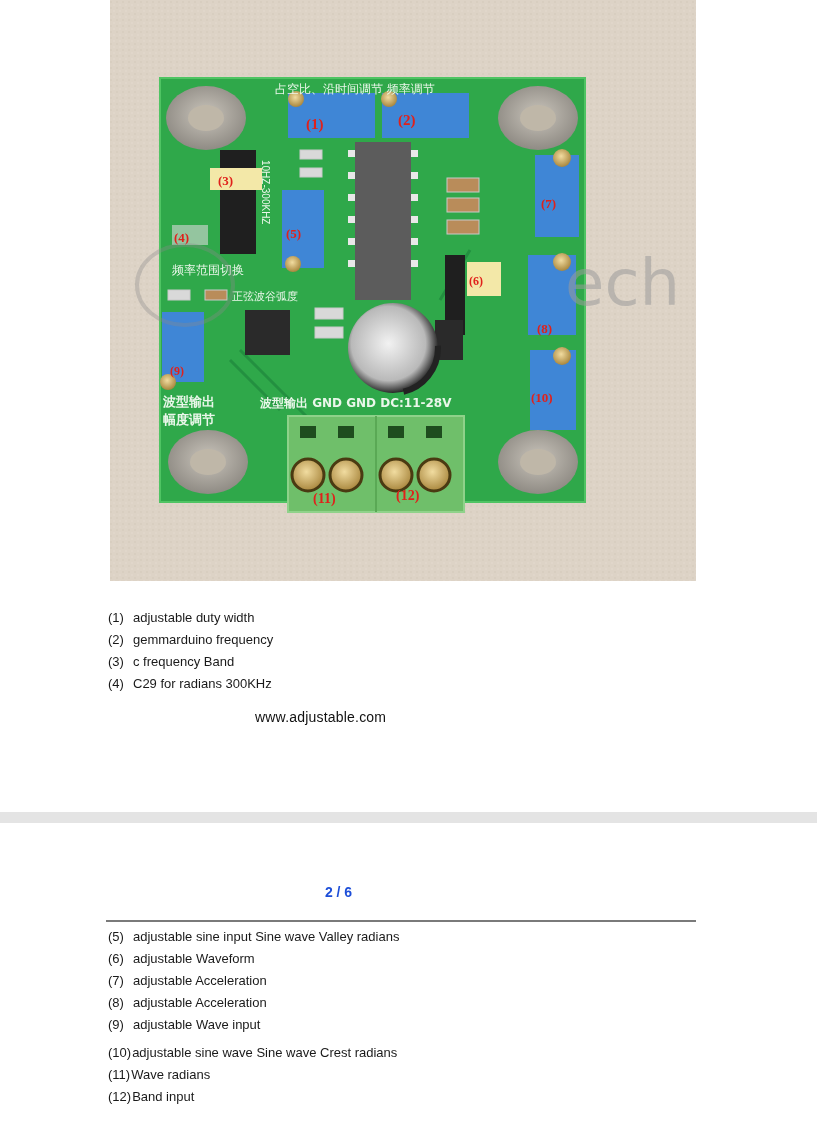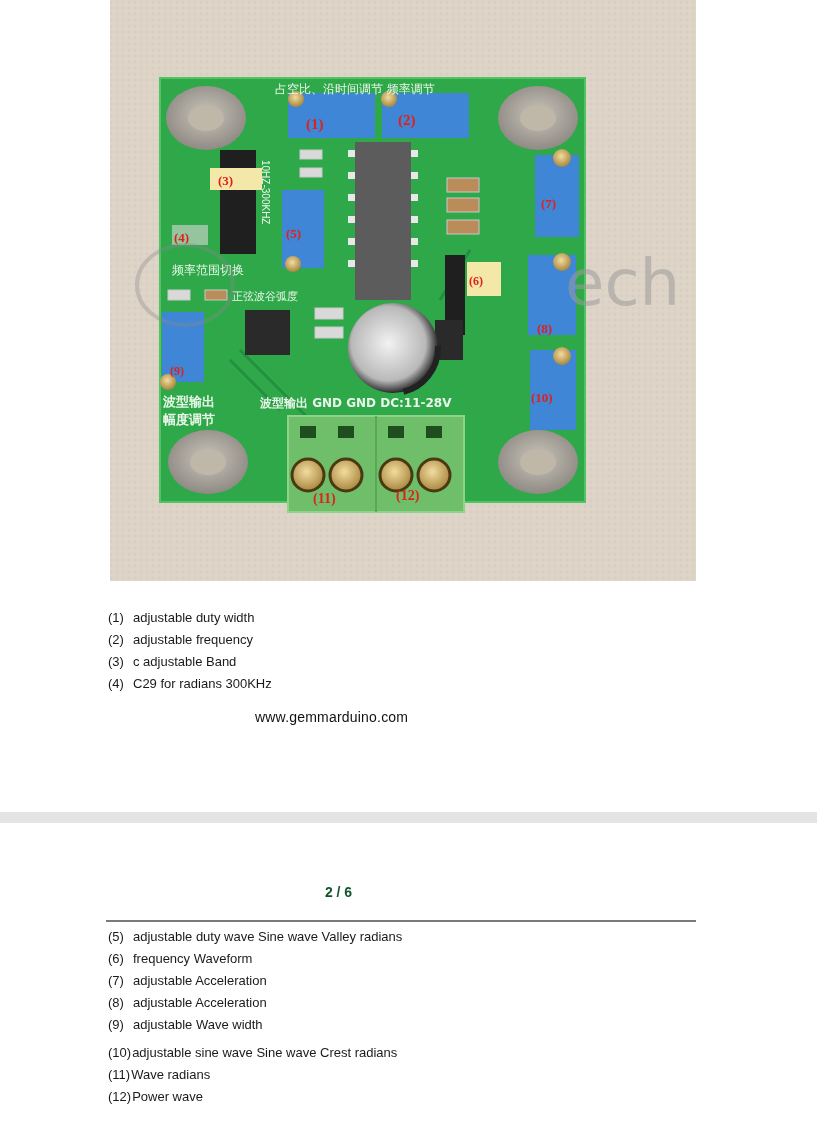--- a/index.html
+++ b/index.html
@@ -192,7 +192,7 @@
     </li>
   <li>
       <span class="num">(2)</span>
-      <span>adjustable frequency</span>
+      <span>gemmarduino frequency</span>
     </li>
   <li>
       <span class="num">(3)</span>

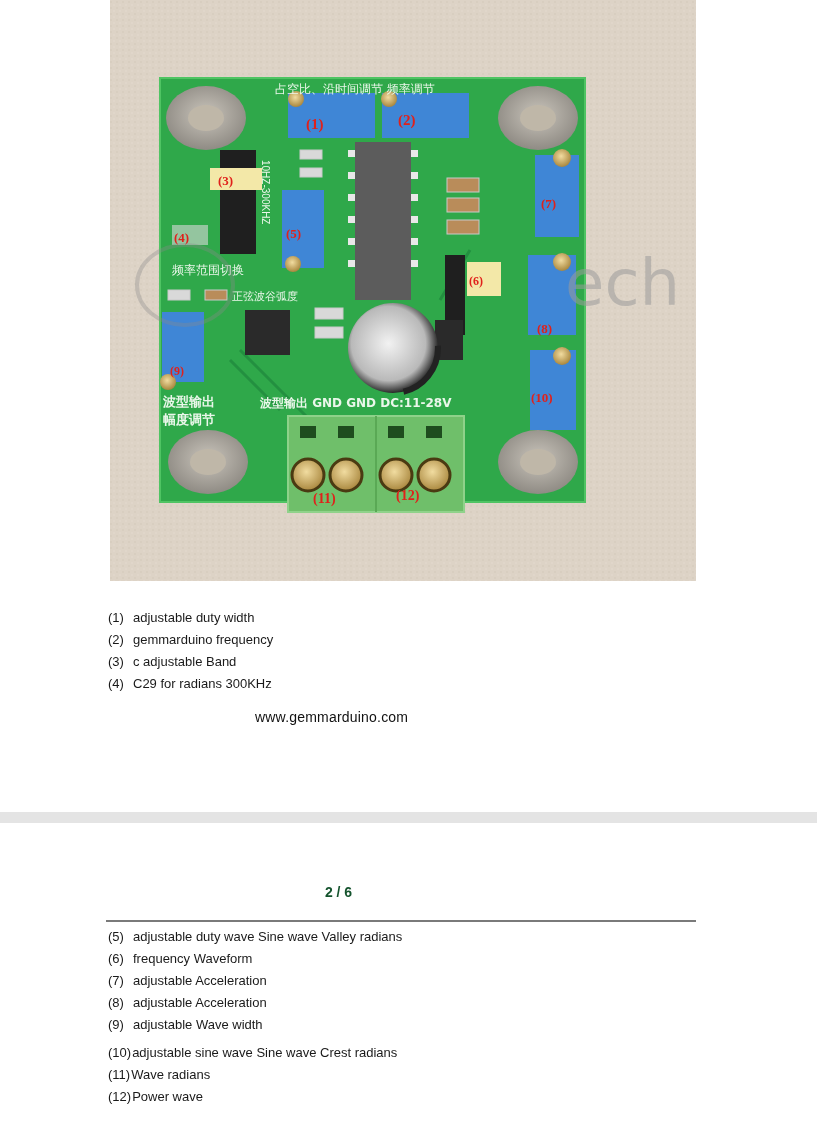--- a/index.html
+++ b/index.html
@@ -196,7 +196,7 @@
     </li>
   <li>
       <span class="num">(3)</span>
-      <span>c adjustable Band</span>
+      <span>c frequency Band</span>
     </li>
   <li>
       <span class="num">(4)</span>

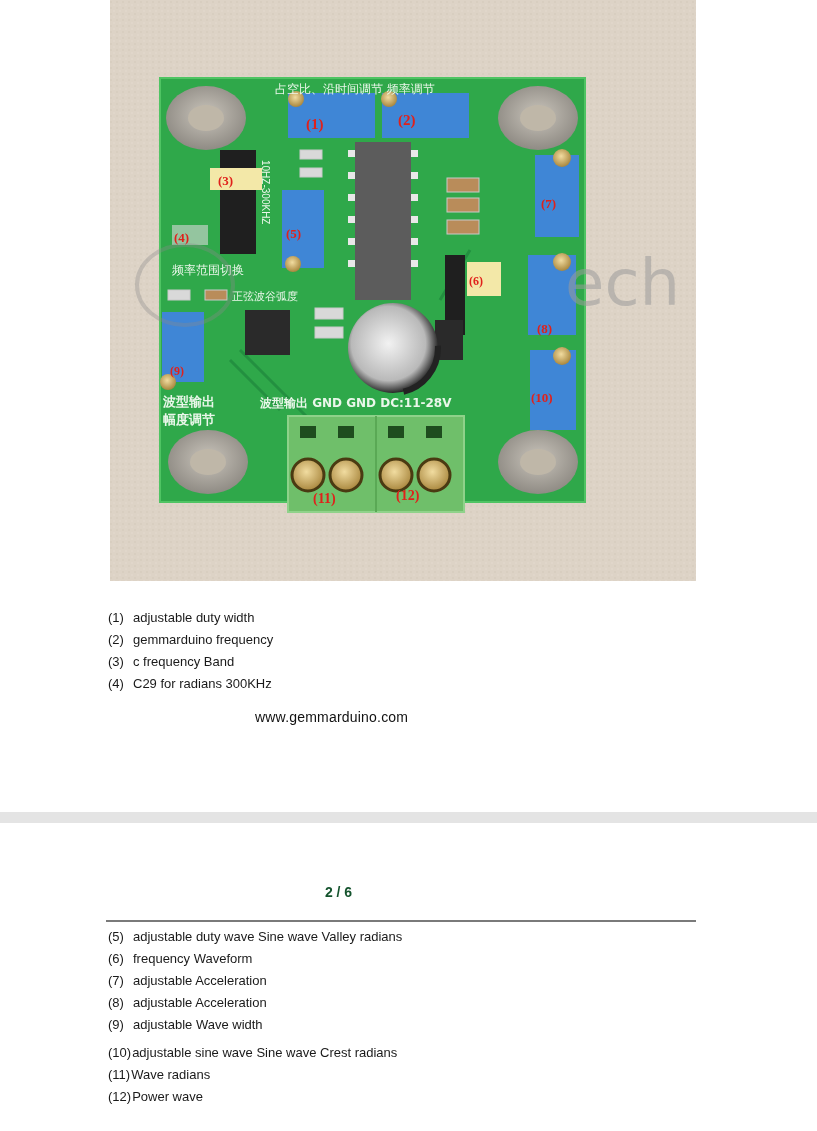--- a/index.html
+++ b/index.html
@@ -204,7 +204,7 @@
     </li>
 </ul>
 
-<div class="url">www.gemmarduino.com</div>
+<div class="url">www.adjustable.com</div>
 
 <div class="sep"></div>
 

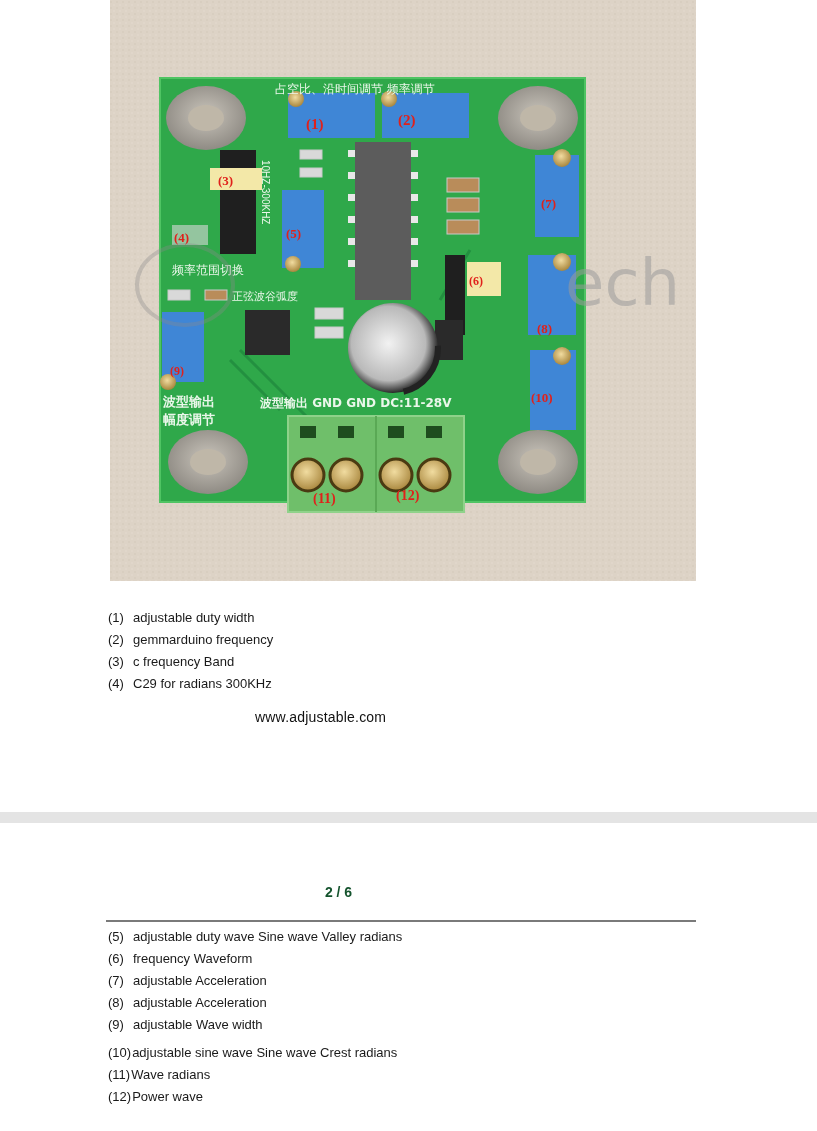--- a/index.html
+++ b/index.html
@@ -14,7 +14,7 @@
   .list.tight .num { width:auto; margin-right:1px; }
   .url { position:absolute; left:255px; top:709px; font-size:14px; letter-spacing:0.2px; color:#111; }
   .sep { position:absolute; left:0; top:812px; width:817px; height:11px; background:#e4e4e4; }
-  .pageno { position:absolute; left:0; width:677px; top:884px; text-align:center; font-size:14px; font-weight:bold; color:#14532d; }
+  .pageno { position:absolute; left:0; width:677px; top:884px; text-align:center; font-size:14px; font-weight:bold; color:#1d4ed8; }
   .rule { position:absolute; left:106px; top:920px; width:590px; height:2px; background:#7a7a7a; }
   .watermark { font-family:"DejaVu Sans", sans-serif; }
 </style>

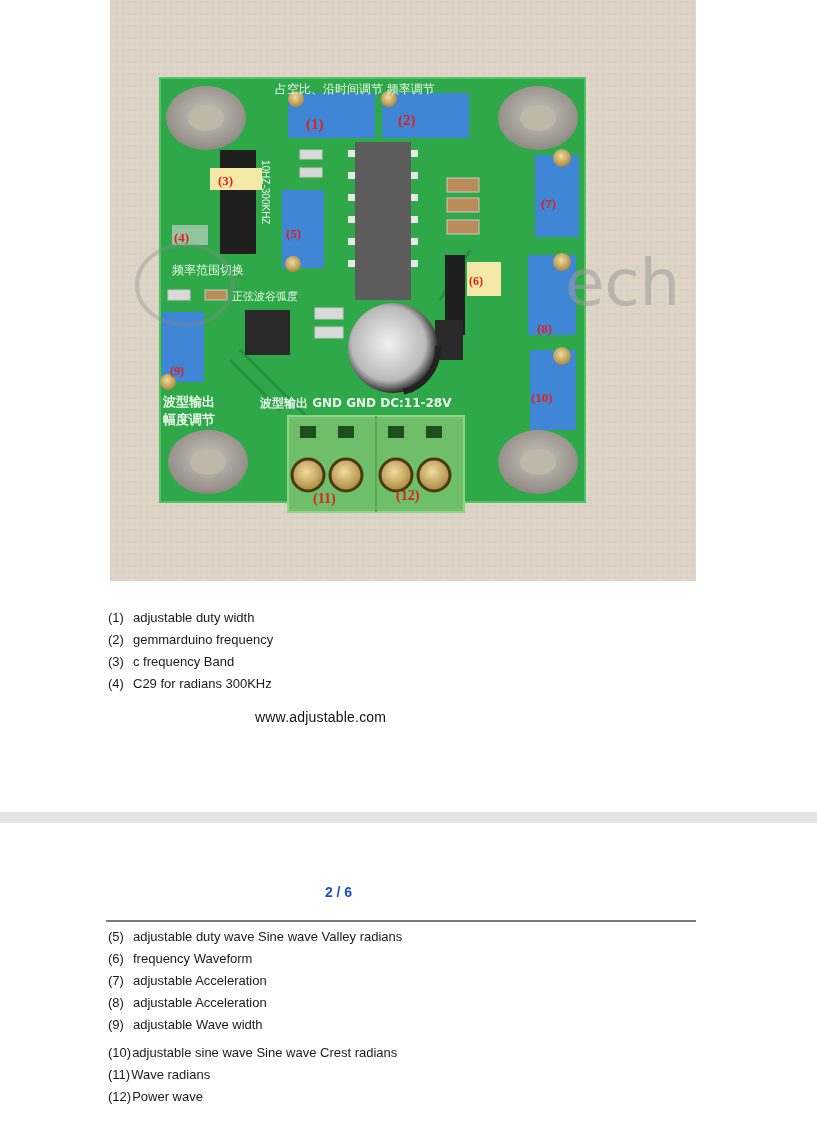--- a/index.html
+++ b/index.html
@@ -214,7 +214,7 @@
 <ul class="list" style="top:926px;">
   <li>
       <span class="num">(5)</span>
-      <span>adjustable duty wave Sine wave Valley radians</span>
+      <span>adjustable sine input Sine wave Valley radians</span>
     </li>
   <li>
       <span class="num">(6)</span>

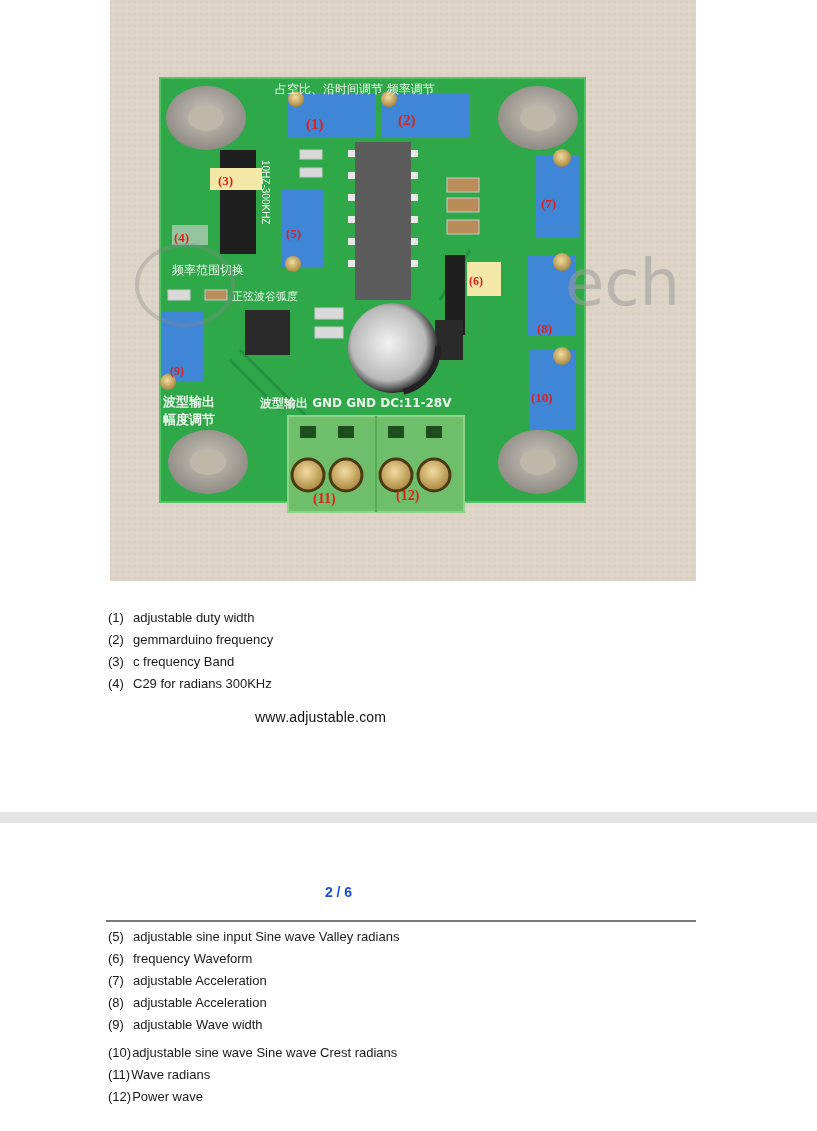--- a/index.html
+++ b/index.html
@@ -218,7 +218,7 @@
     </li>
   <li>
       <span class="num">(6)</span>
-      <span>frequency Waveform</span>
+      <span>adjustable Waveform</span>
     </li>
   <li>
       <span class="num">(7)</span>

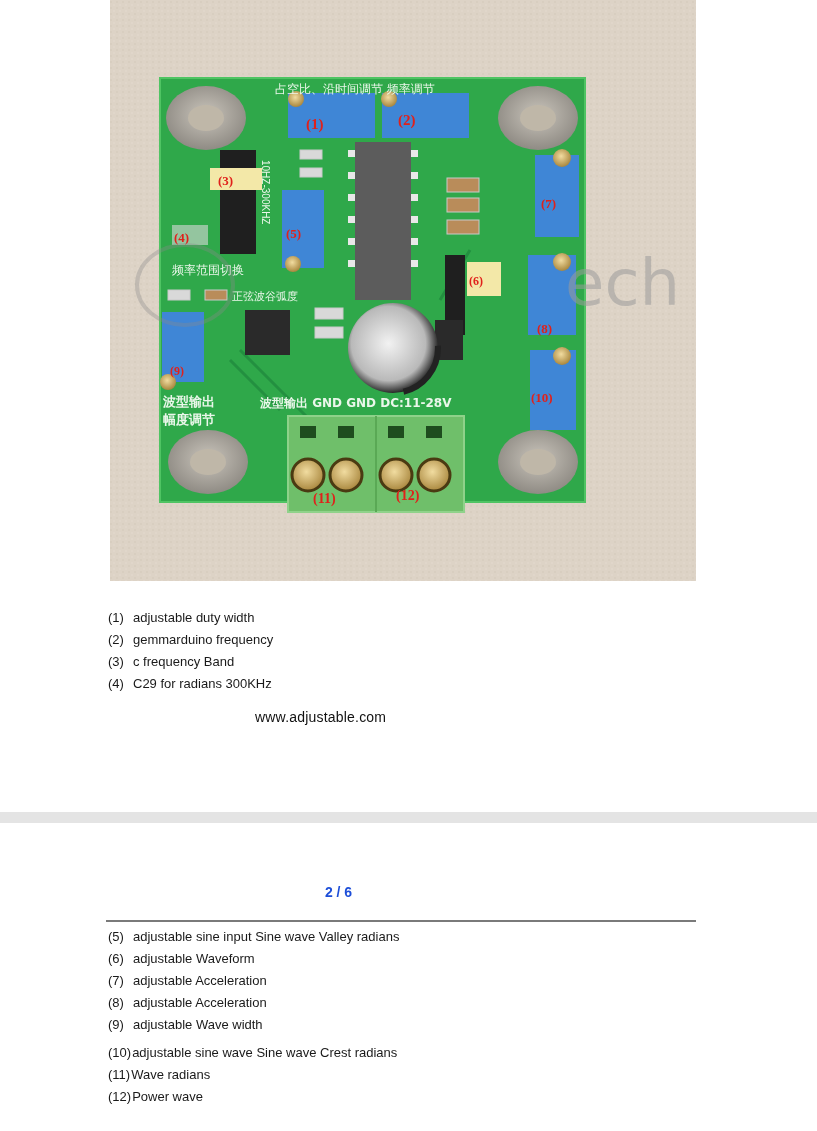--- a/index.html
+++ b/index.html
@@ -230,7 +230,7 @@
     </li>
   <li>
       <span class="num">(9)</span>
-      <span>adjustable Wave width</span>
+      <span>adjustable Wave input</span>
     </li>
 </ul>
 

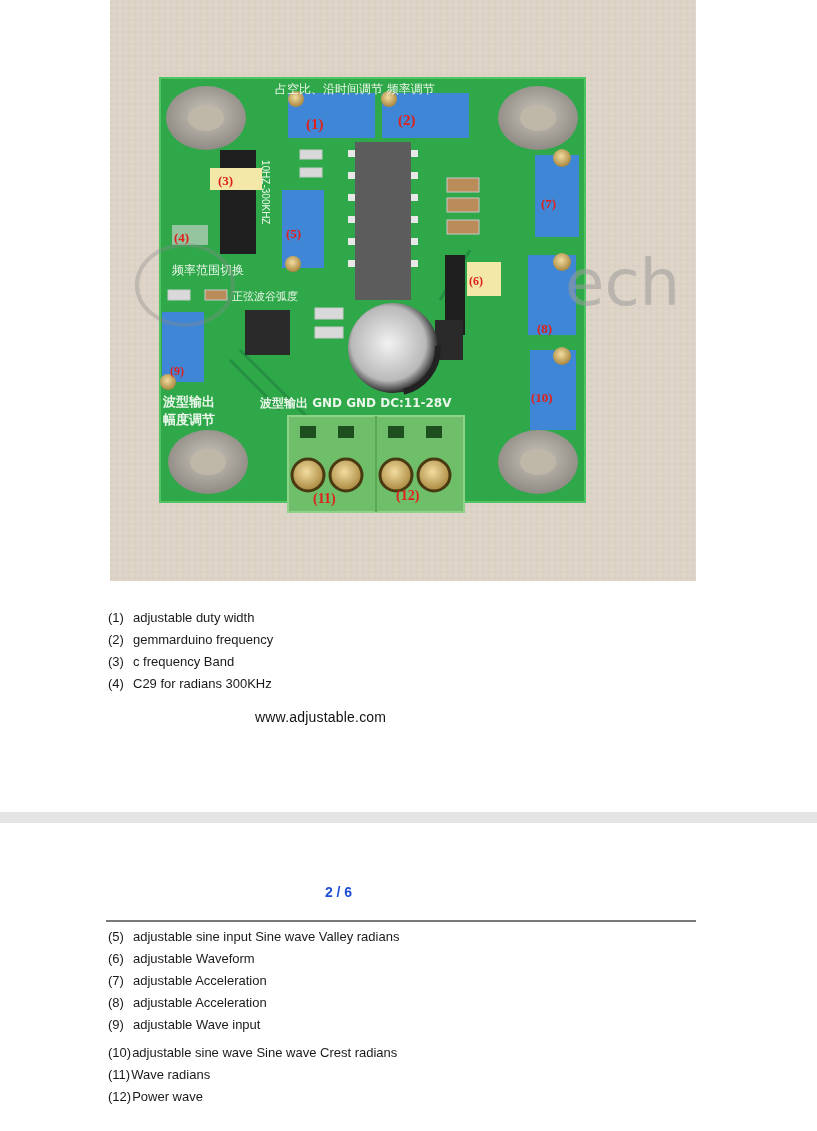--- a/index.html
+++ b/index.html
@@ -245,7 +245,7 @@
     </li>
   <li>
       <span class="num">(12)</span>
-      <span>Power wave</span>
+      <span>Band input</span>
     </li>
 </ul>
 

